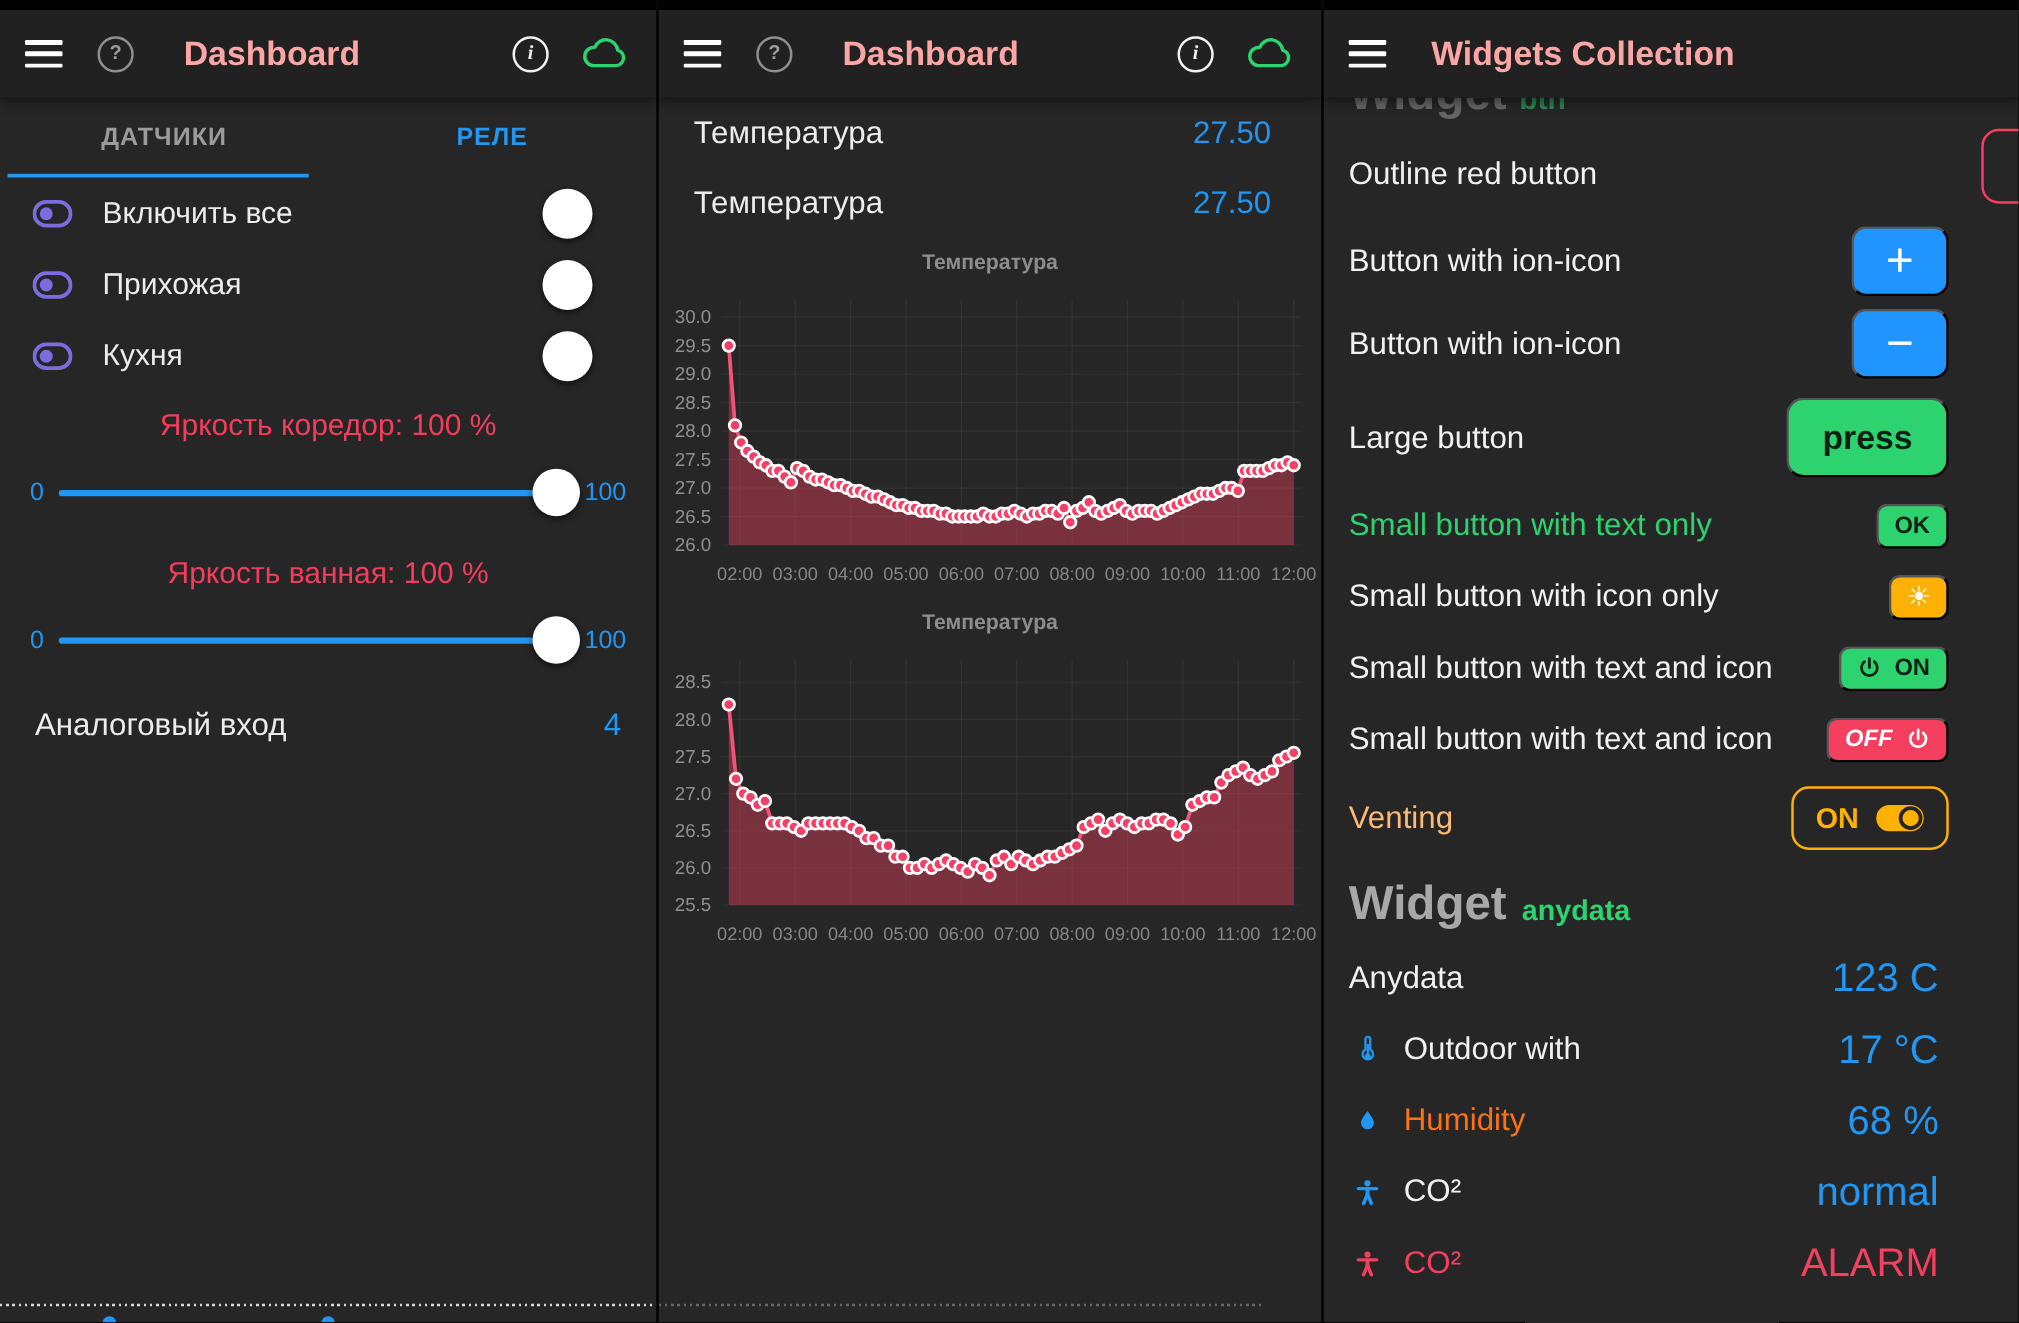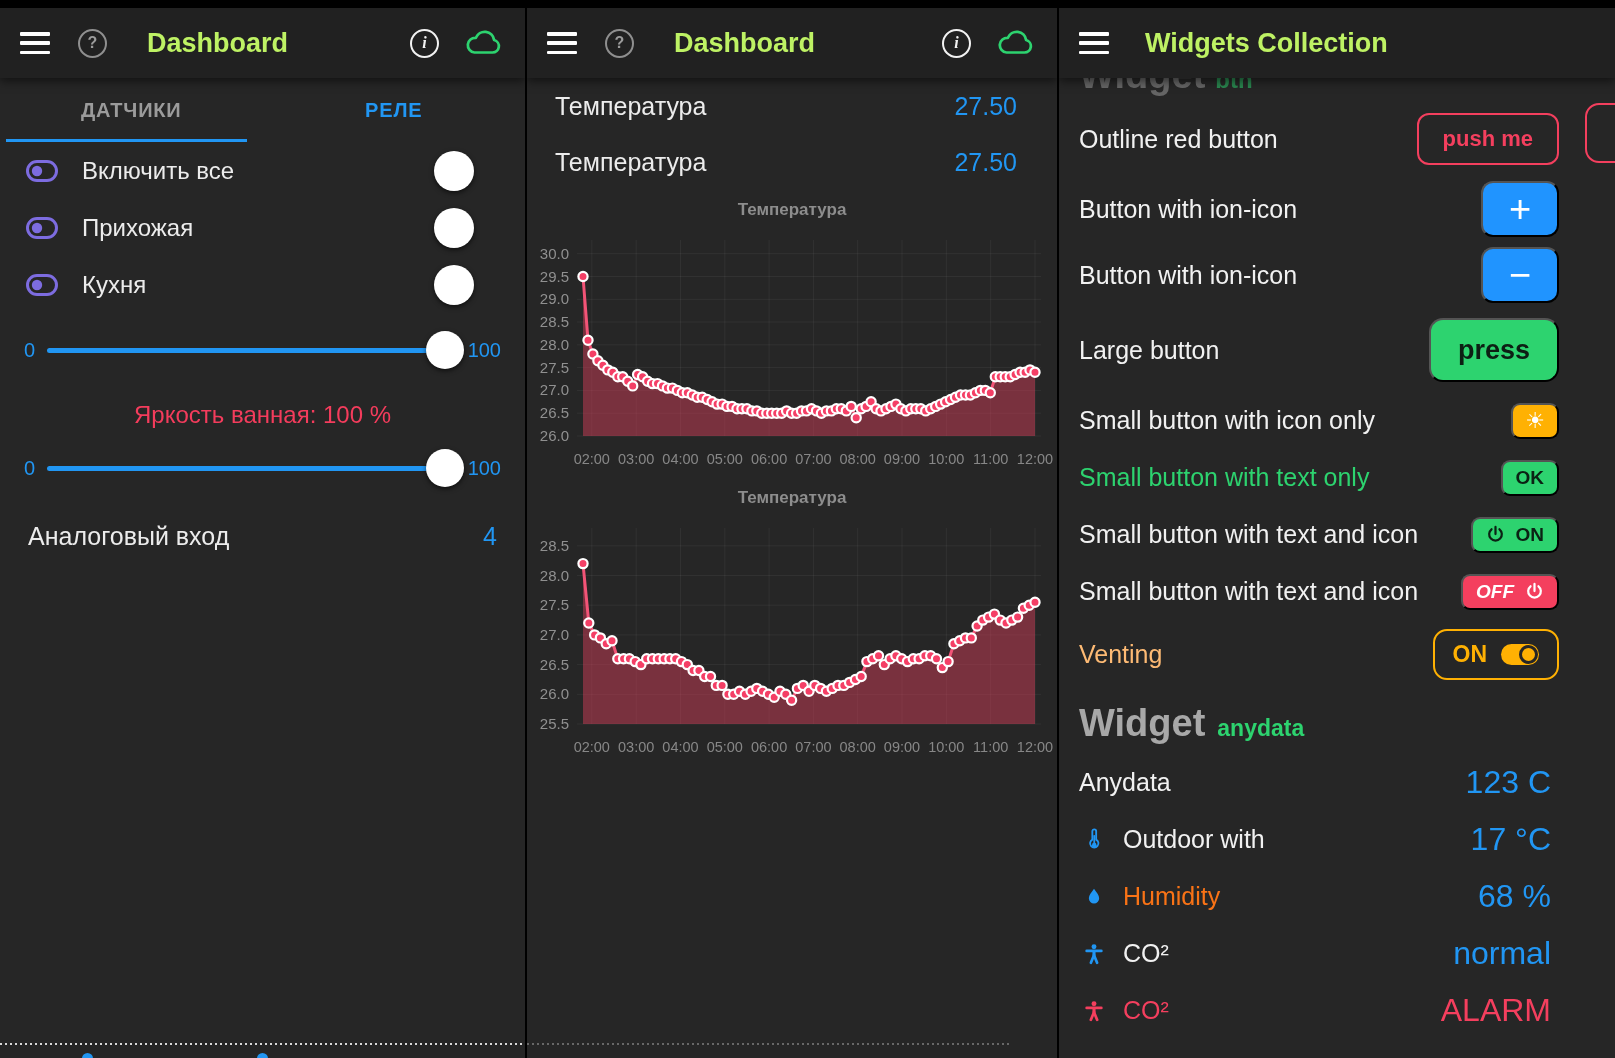--- a/index.html
+++ b/index.html
@@ -18,7 +18,7 @@
               font-size:16px;flex:0 0 auto;}
   .help{border:2.5px solid #8f8f8f;color:#9b9b9b;margin-left:28px;font-weight:bold;}
   .info{border:2.5px solid #f2f2f2;color:#f2f2f2;font-family:"Liberation Serif",serif;font-style:italic;font-weight:bold;}
-  .appbar-title{color:#bef264;font-size:27px;font-weight:bold;margin-left:40px;white-space:nowrap;}
+  .appbar-title{color:#fca5a5;font-size:27px;font-weight:bold;margin-left:40px;white-space:nowrap;}
   .appbar-right{margin-left:auto;display:flex;align-items:center;gap:26px;}
   
   .tabs{height:64px;display:flex;position:relative;}

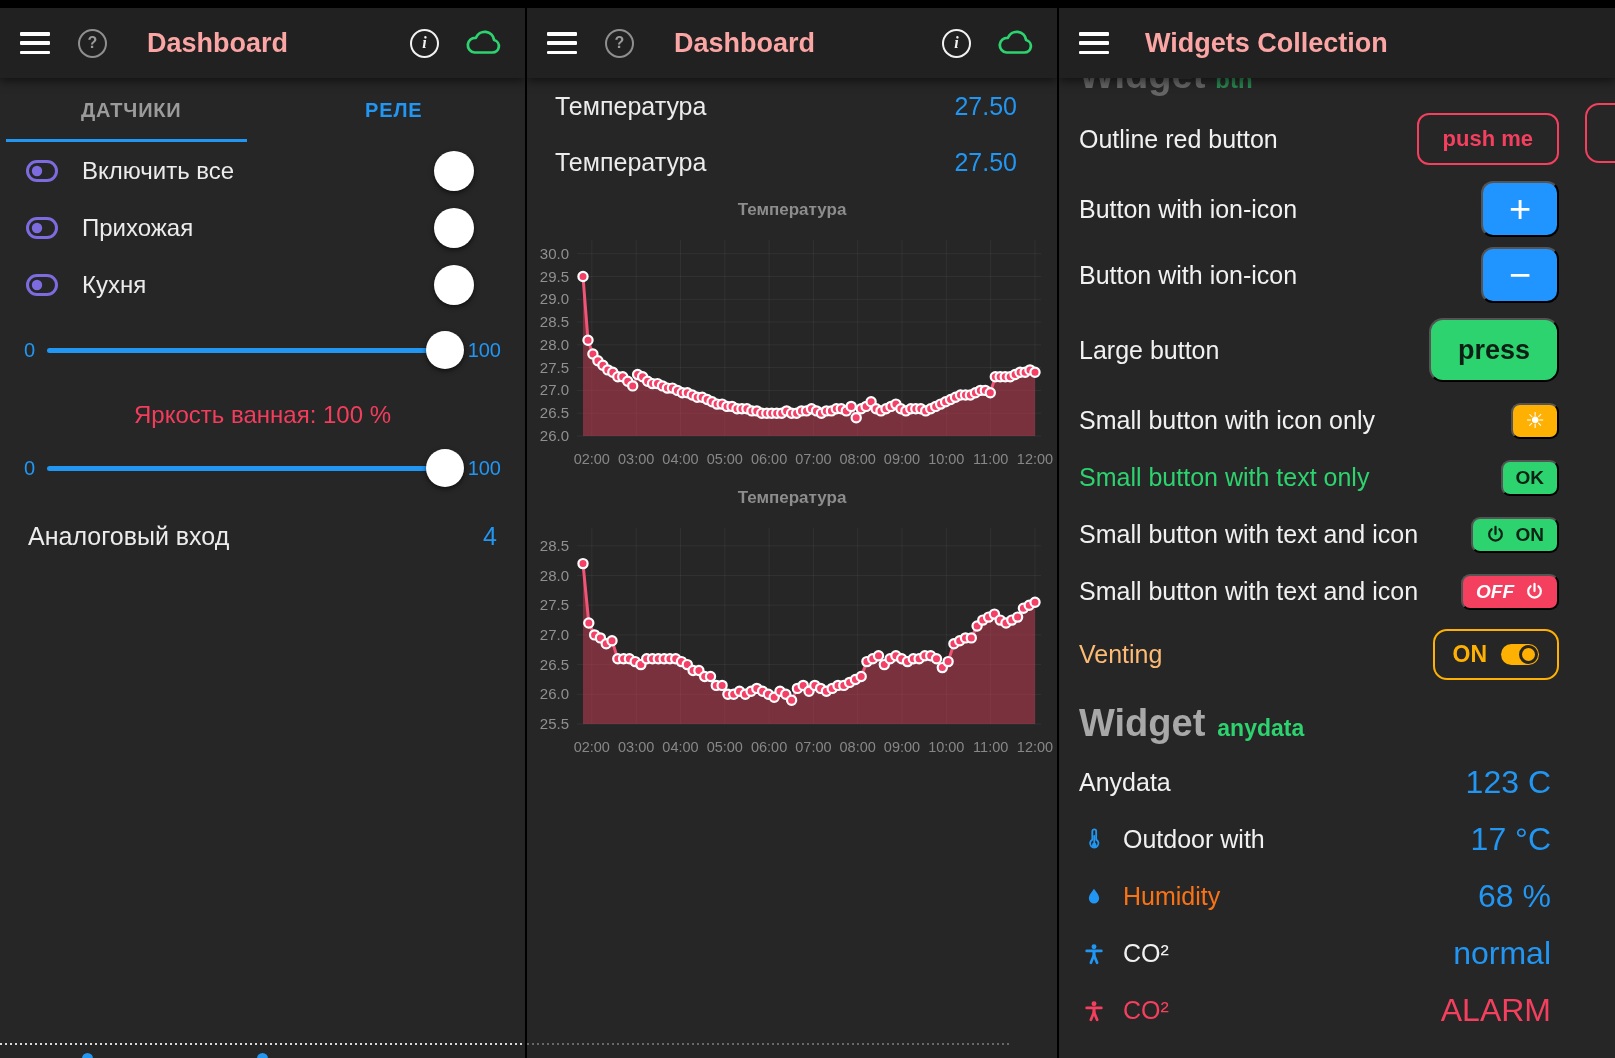--- a/index.html
+++ b/index.html
@@ -492,7 +492,6 @@
 
     <div class="w-row" style="height:74px;">
       <span class="w-label">Outline red button</span>
-      <button class="ctl btn-outline-red">push me</button>
     </div>
 
     <div class="w-row" style="height:66px;">

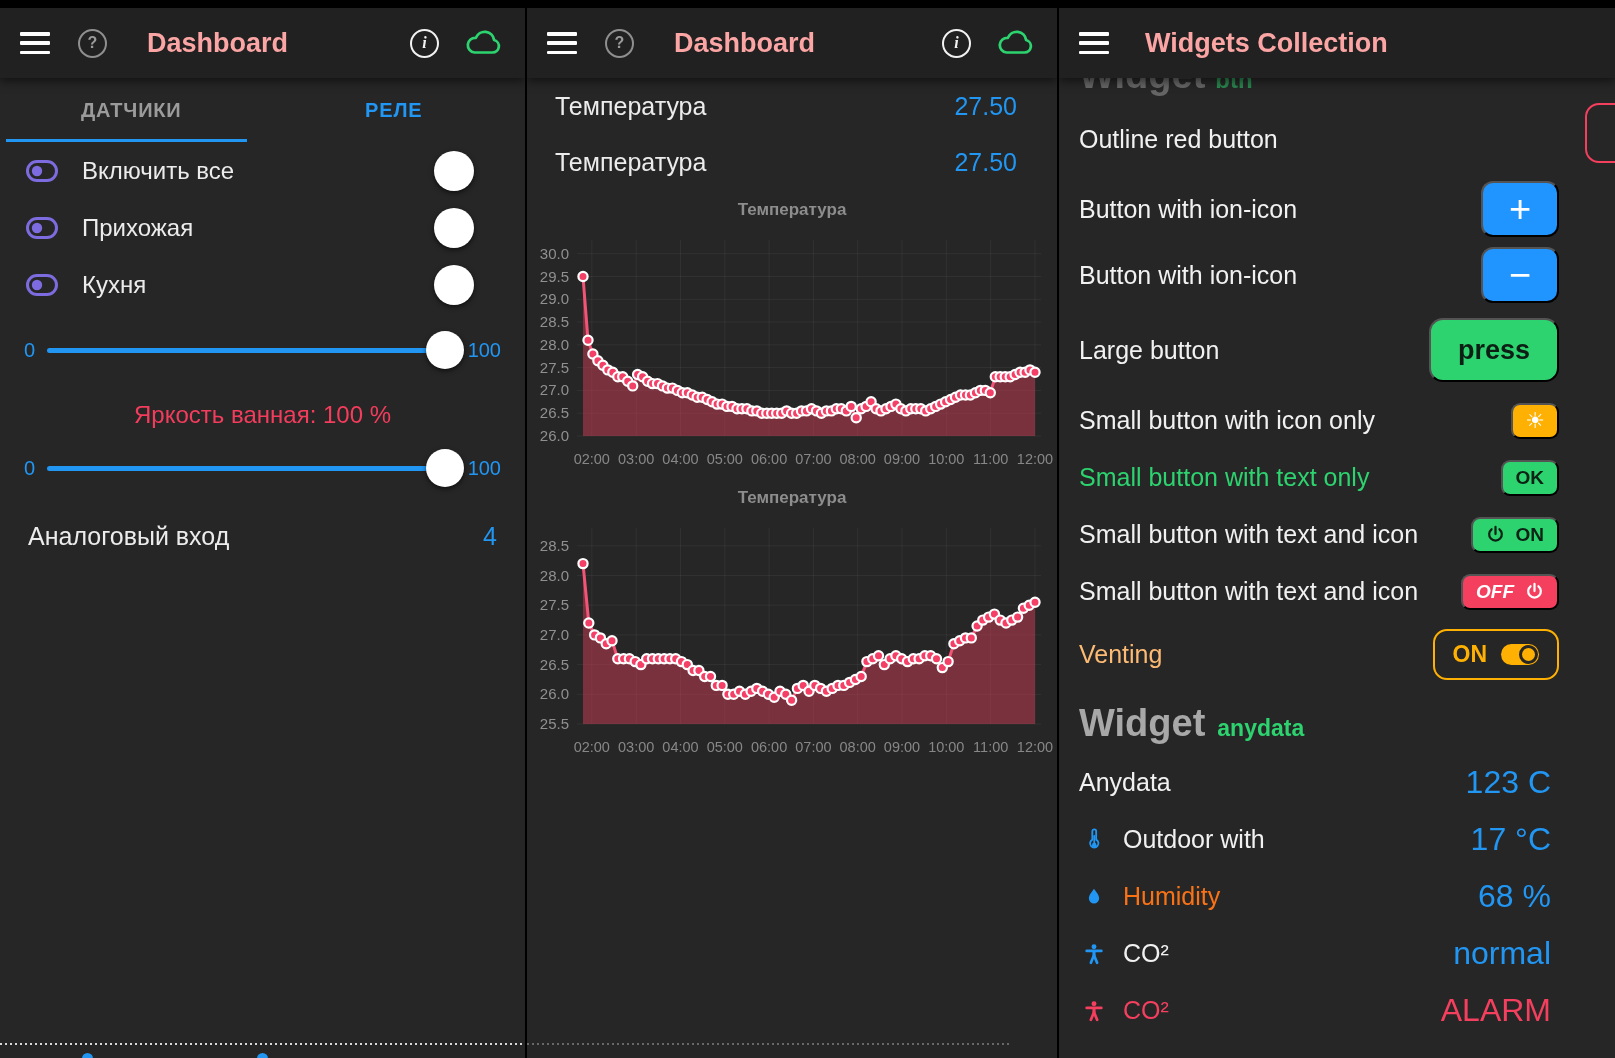--- a/index.html
+++ b/index.html
@@ -155,6 +155,7 @@
       <span class="m-switch"><span class="m-track"></span><span class="m-knob"></span></span>
     </div>
 
+    <div class="slider-caption">Яркость коредор: 100 %</div>
     <div class="slider-row">
       <span class="slider-end">0</span>
       <span class="slider-track">

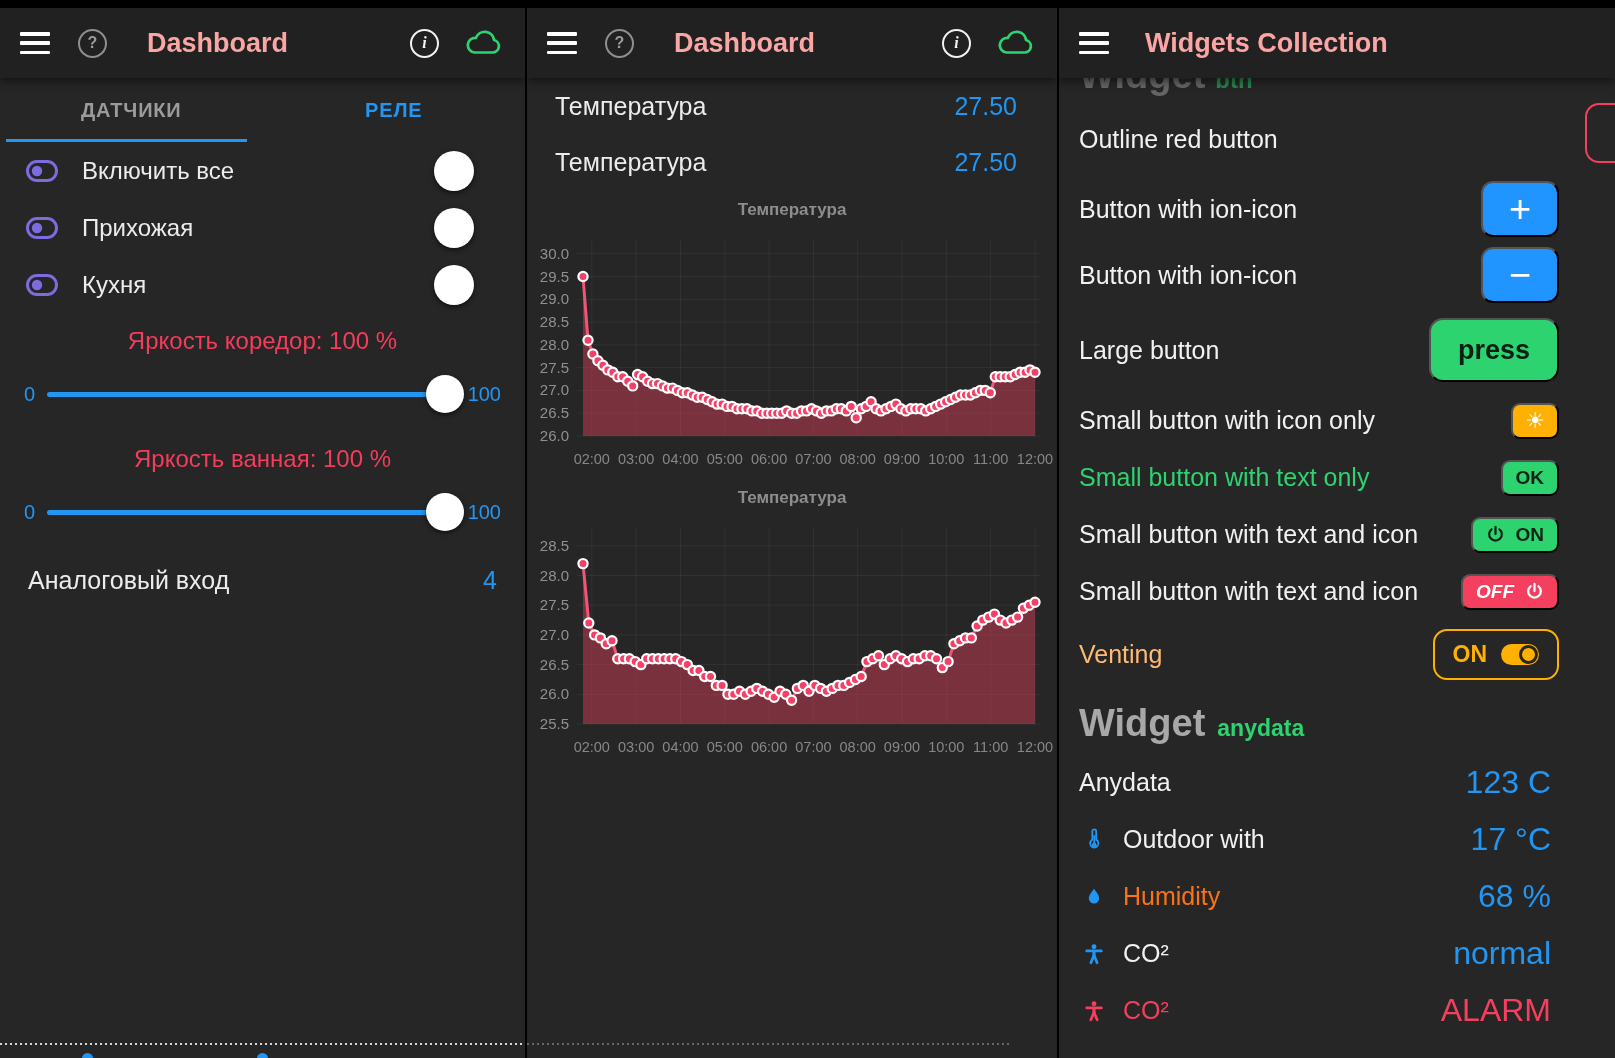--- a/index.html
+++ b/index.html
@@ -515,15 +515,15 @@
     </div>
 
     <div class="w-row" style="height:57px;">
+      <span class="w-label green">Small button with text only</span>
+      <button class="ctl btn-green-small">OK</button>
+    </div>
+
+    <div class="w-row" style="height:57px;">
       <span class="w-label">Small button with icon only</span>
       <button class="ctl btn-amber-small">
           <span>☀</span>
         </button>
-    </div>
-
-    <div class="w-row" style="height:57px;">
-      <span class="w-label green">Small button with text only</span>
-      <button class="ctl btn-green-small">OK</button>
     </div>
 
     <div class="w-row" style="height:57px;">

